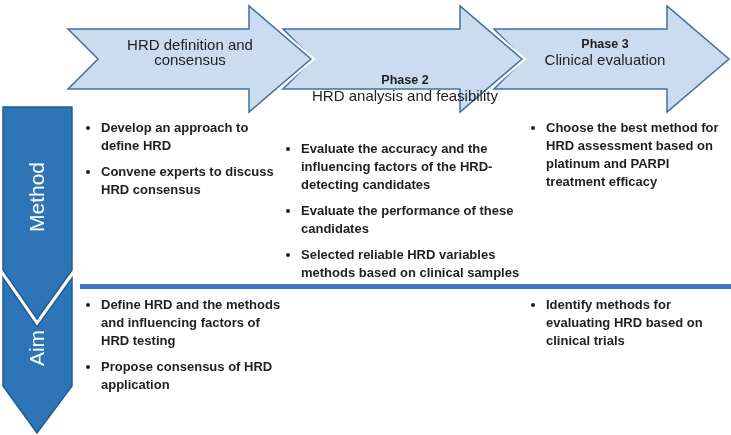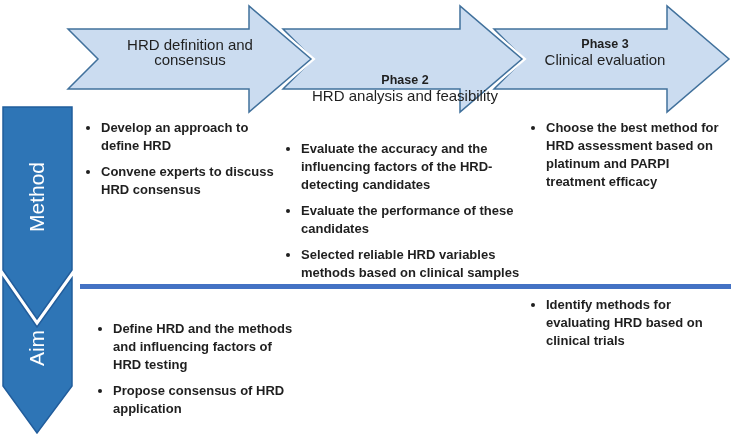--- a/index.html
+++ b/index.html
@@ -38,7 +38,7 @@
   #m-col1 { left:86px;  top:119px; width:198px; }
   #m-col2 { left:286px; top:116px; width:235px;margin-top:24px; }
   #m-col3 { left:531px; top:119px; width:200px; }
-  #a-col1 { left:98px;  top:296px; width:198px;margin-top:24px; }
+  #a-col1 { left:86px;  top:296px; width:198px; }
   #a-col2 { left:286px; top:296px; width:235px; }
   #a-col3 { left:531px; top:296px; width:200px; }
 </style>

